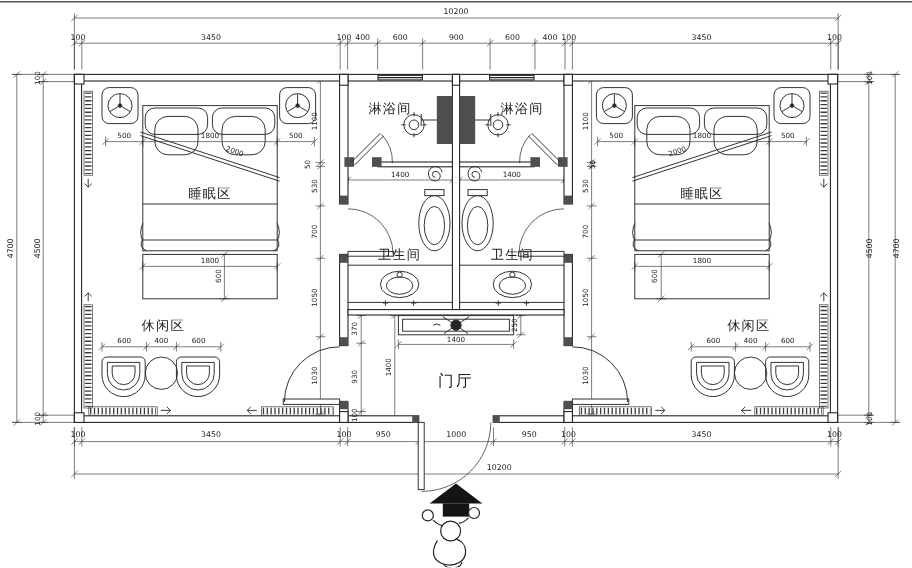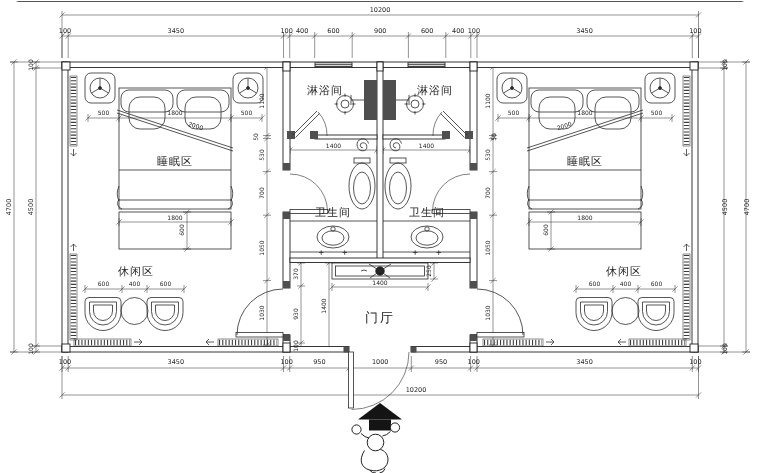--- a/index.html
+++ b/index.html
@@ -3,7 +3,7 @@
 <meta charset="utf-8">
 <style>
   html,body{margin:0;padding:0;background:#ffffff;}
-  .stage{width:760px;height:473px;position:relative;background:#fff;overflow:hidden;border-radius:25px;}
+  .stage{width:760px;height:473px;position:relative;background:#fff;overflow:hidden;}
   svg{display:block;}
   text{font-family:"DejaVu Sans","Liberation Sans",sans-serif;fill:#1c1c1c;}
   .dim{font-size:6.5px;}

